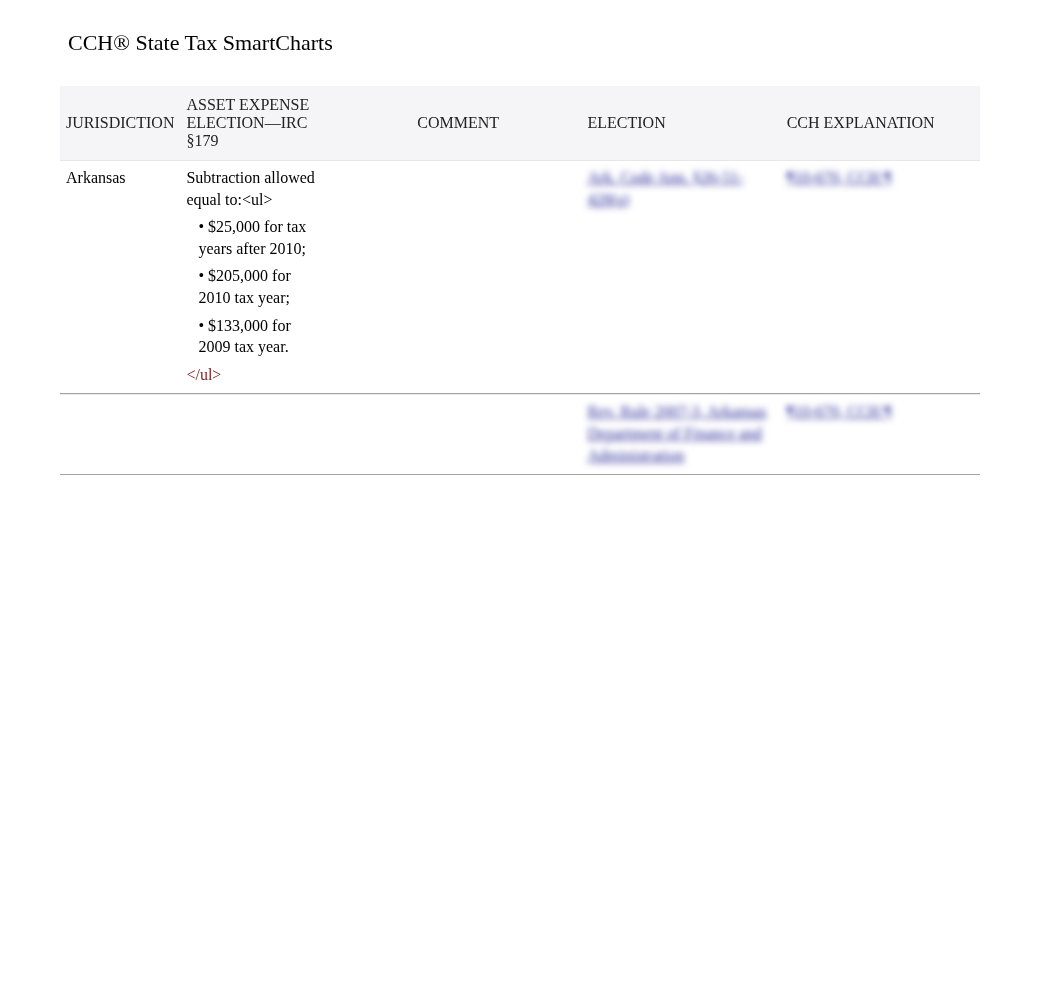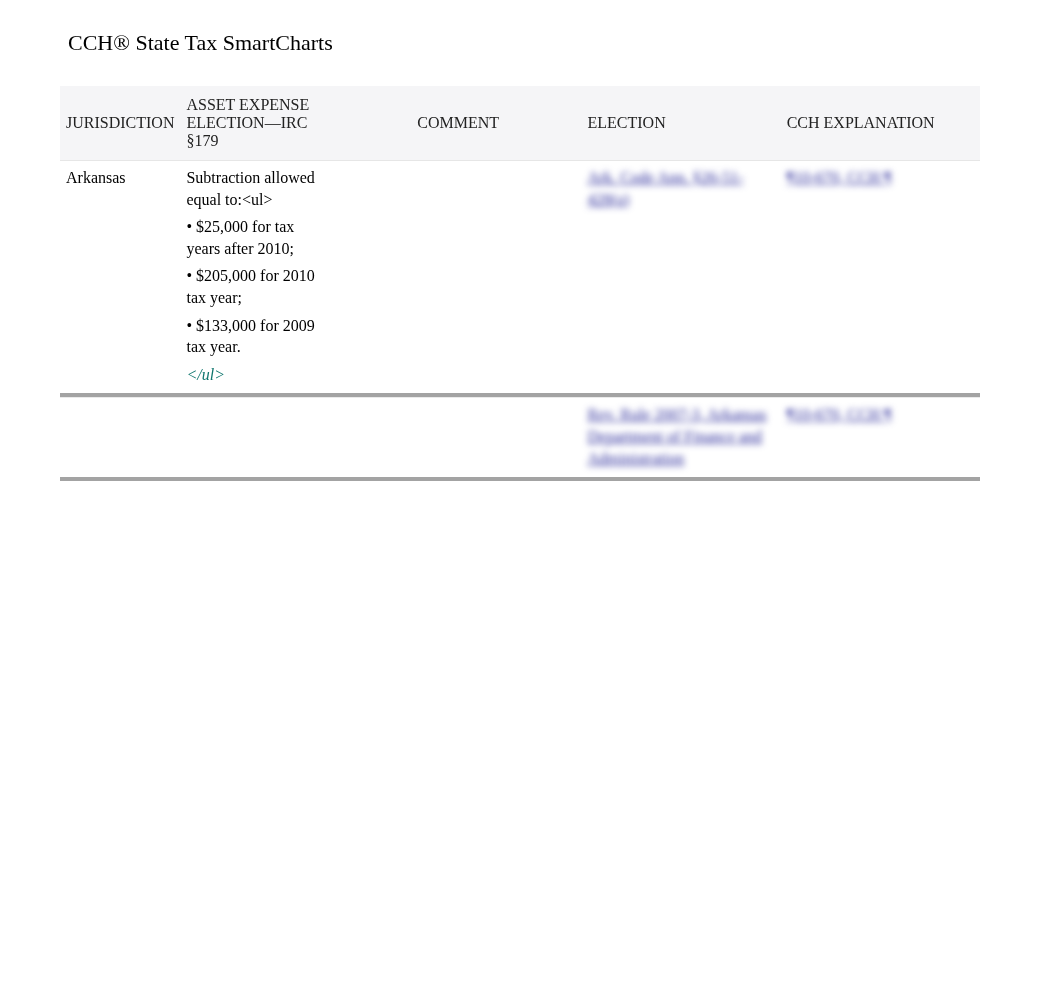--- a/index.html
+++ b/index.html
@@ -49,7 +49,7 @@
       background: #ffffff;
       vertical-align: top;
       padding: 6px 6px 8px 6px;
-      border-bottom: 4px solid #a3a3a3;
+      border-bottom: 1px solid #a3a3a3;
       line-height: 1.35;
     }
     tbody tr.subrow td {

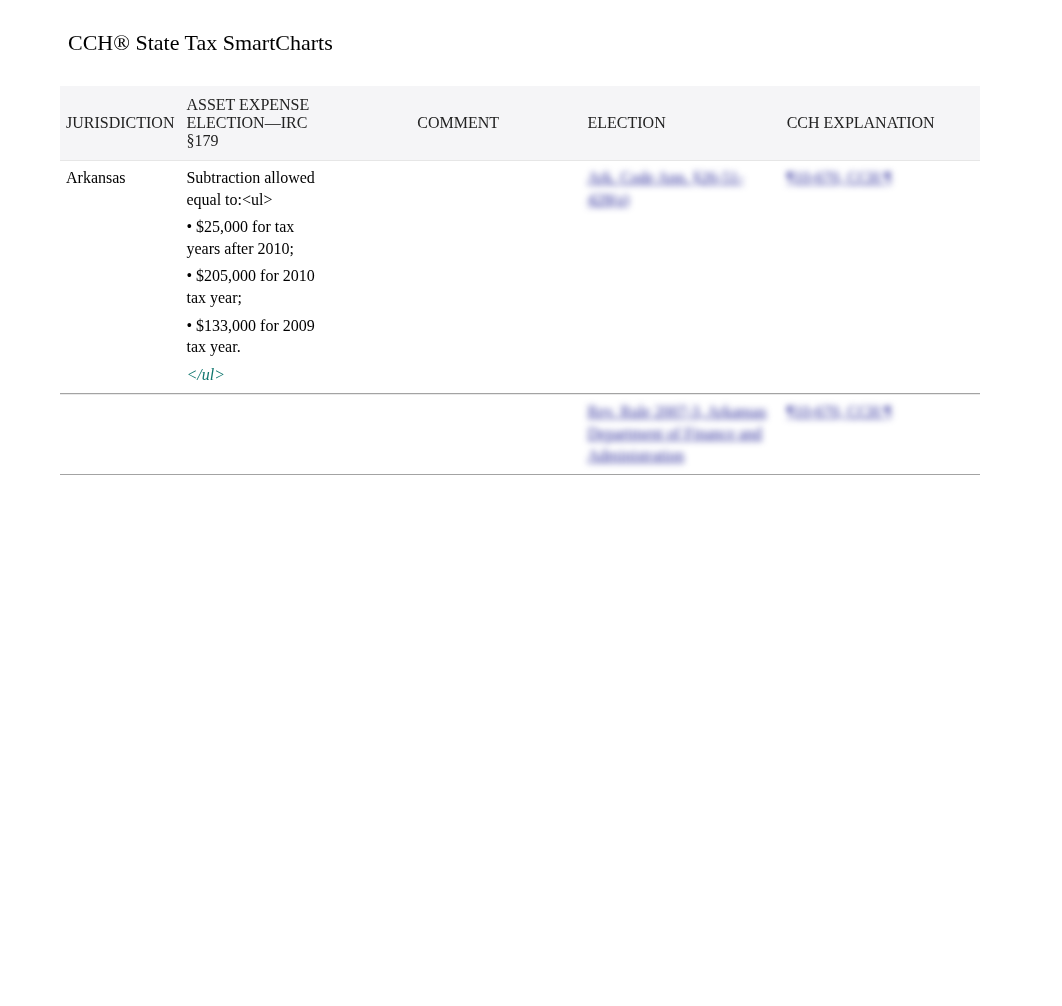--- a/index.html
+++ b/index.html
@@ -57,7 +57,7 @@
     }
     .bullet {
       display: block;
-      margin: 6px 0;
+      margin: 6px 12px;
     }
     .link {
       color: #2a2a9a;

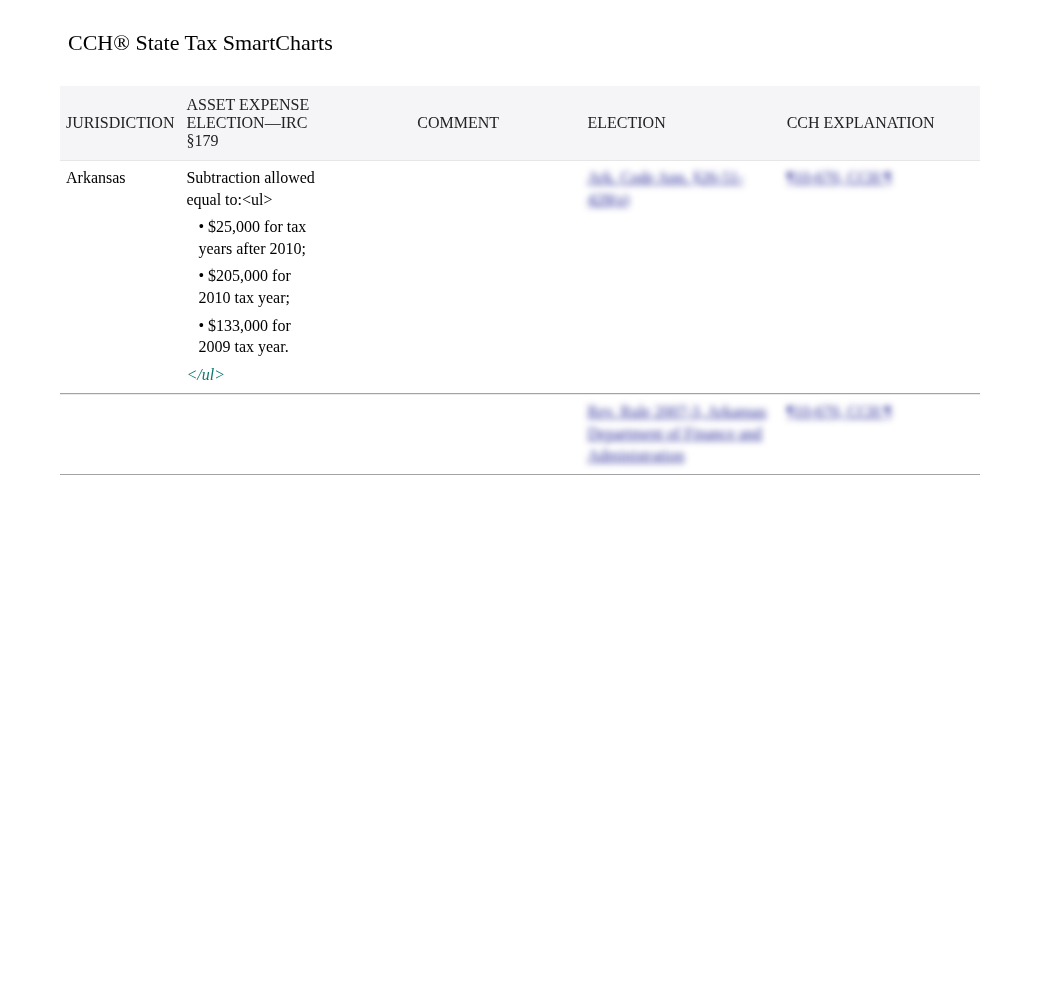--- a/index.html
+++ b/index.html
@@ -66,8 +66,7 @@
       filter: blur(3px);
     }
     .faint {
-      color: #0f766e;
-      font-style: italic;
+      color: #7f1d1d;
     }
   </style>
 </head>

